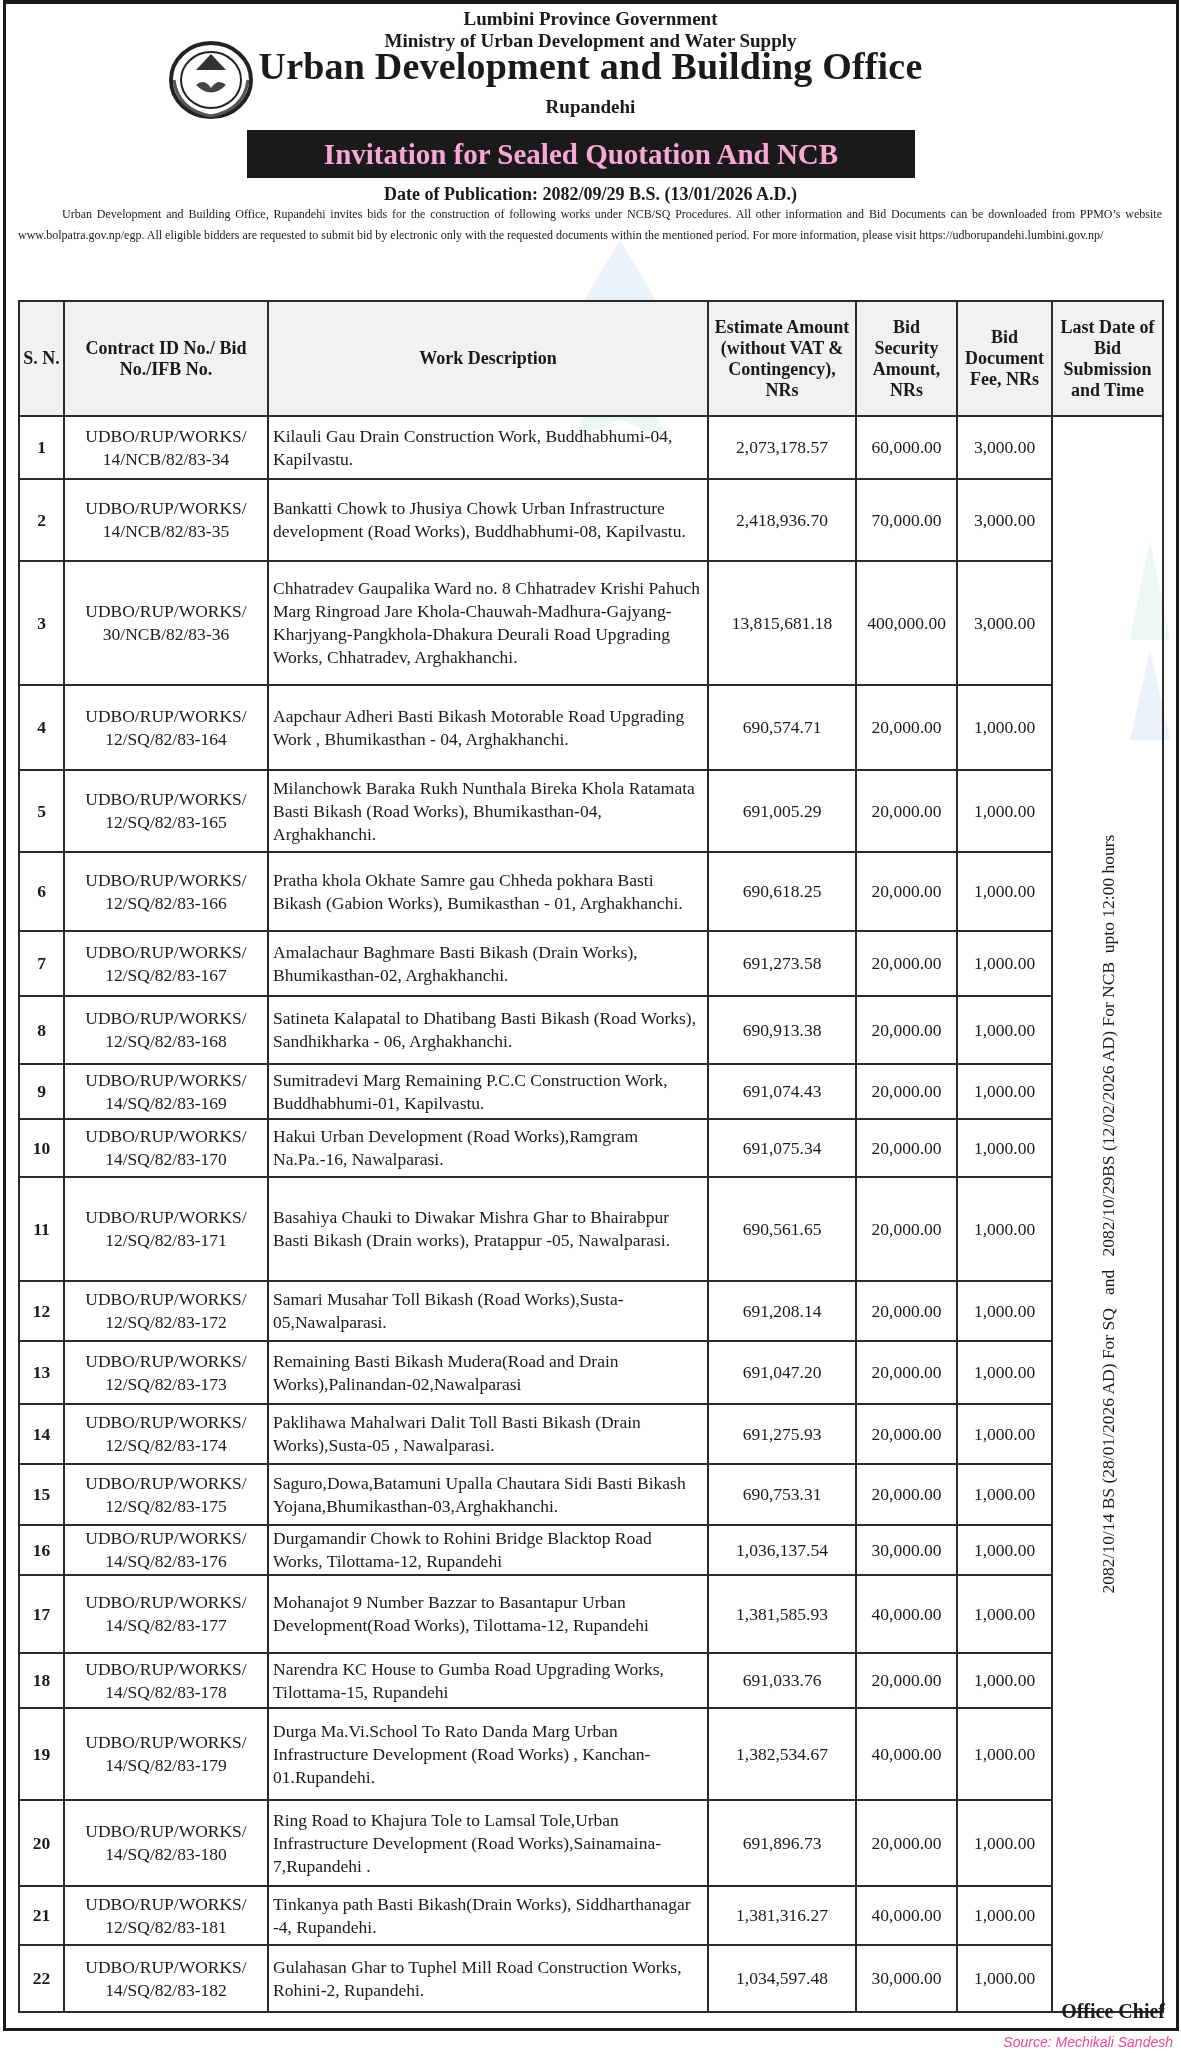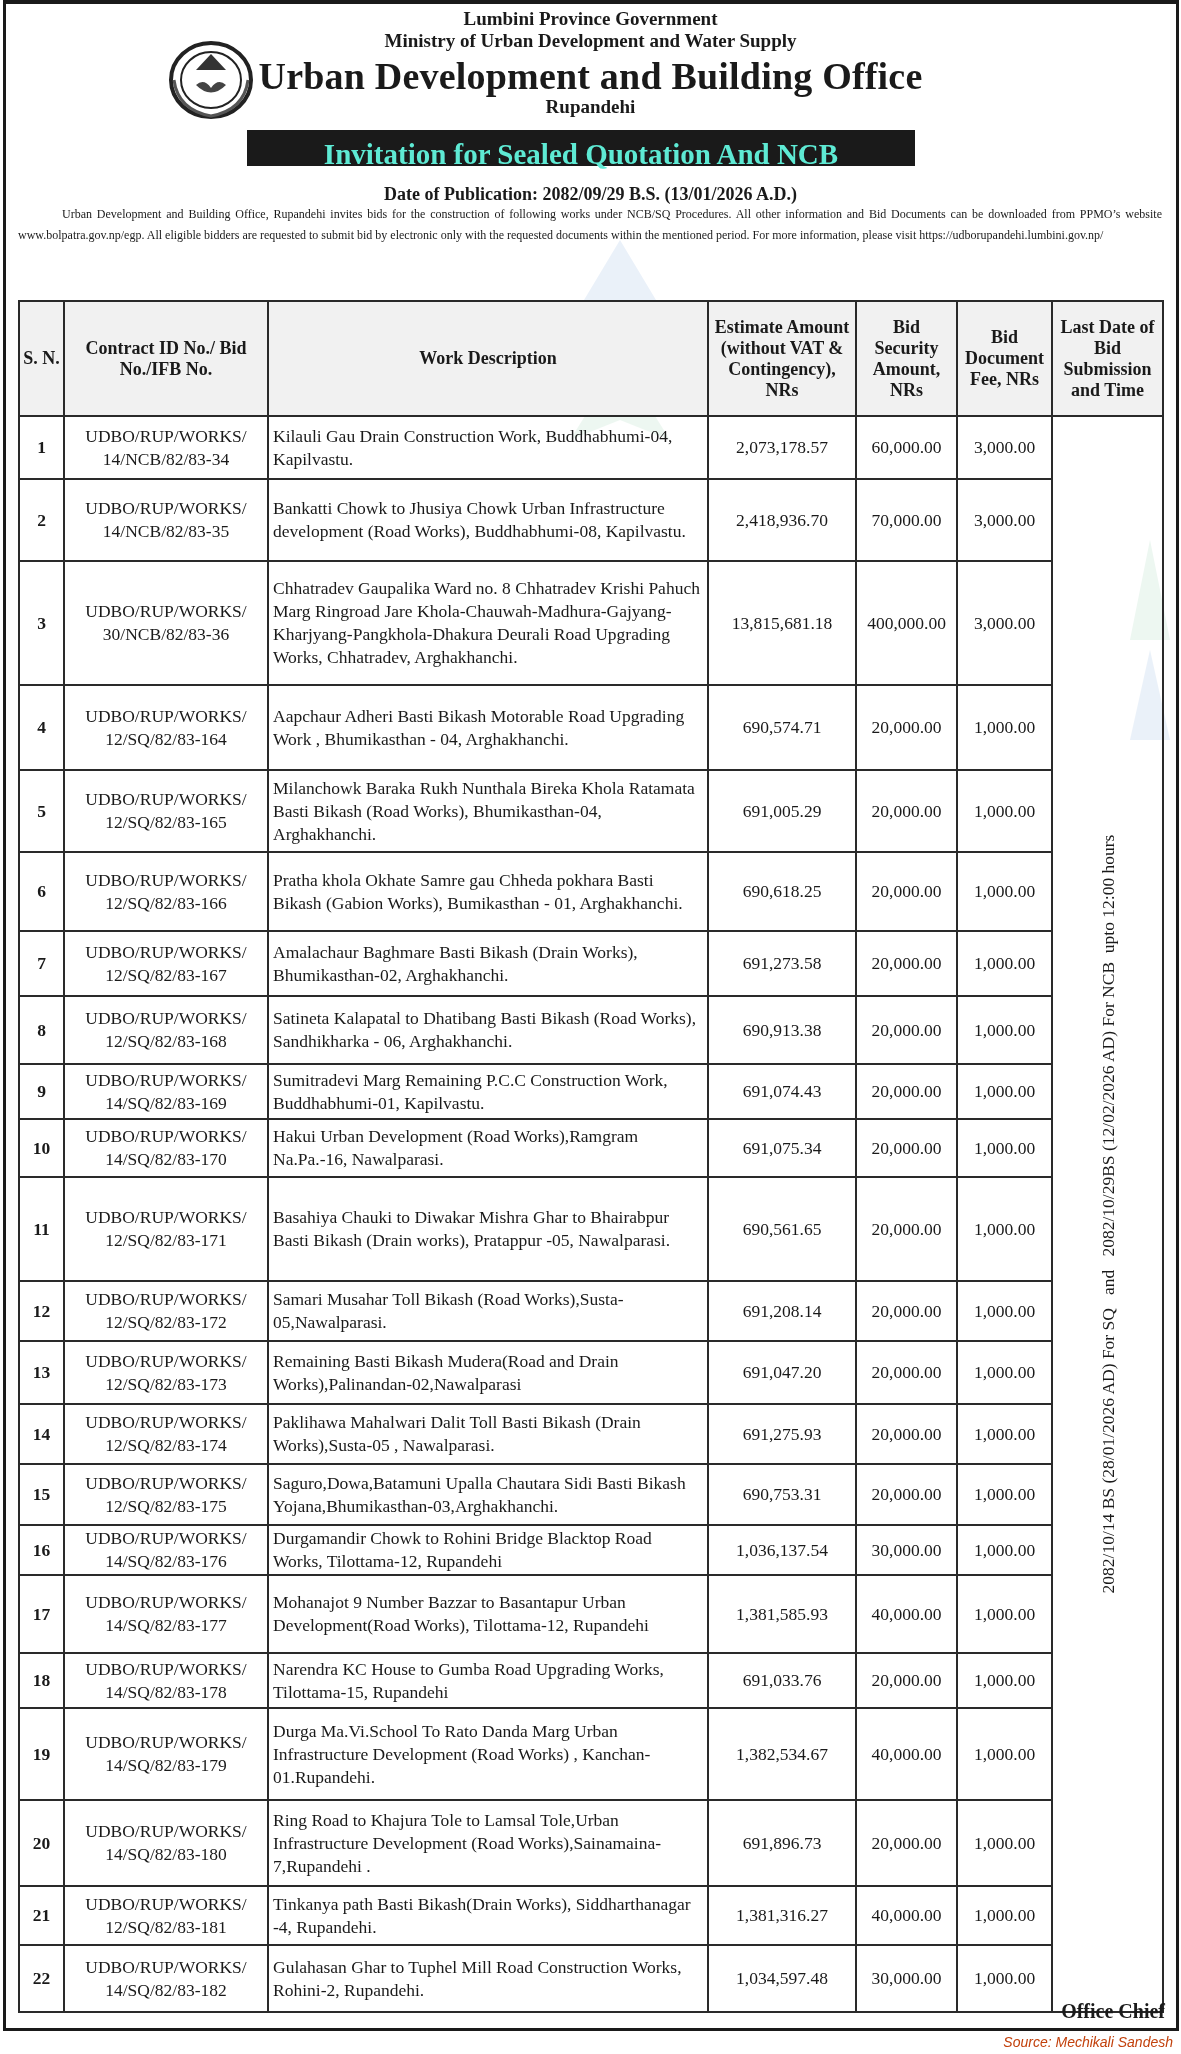--- a/index.html
+++ b/index.html
@@ -9,7 +9,7 @@
   .hdr-line { position: absolute; left: 0; width: 1181px; text-align: center; font-weight: bold; }
   .gov { top: 8px; font-size: 19px; }
   .ministry { top: 30px; font-size: 19px; }
-  .office { top: 54px; font-size: 38px; letter-spacing: 0.2px; }
+  .office { top: 44px; font-size: 38px; letter-spacing: 0.2px; }
   .district { top: 96px; font-size: 19px; }
   .emblem { position: absolute; left: 166px; top: 40px; width: 90px; height: 80px; }
   .banner { position: absolute; left: 247px; top: 130px; width: 668px; height: 36px; background: #1a1a1a; color: #5eead4; font-weight: bold; font-size: 29px; text-align: center; line-height: 48px; }

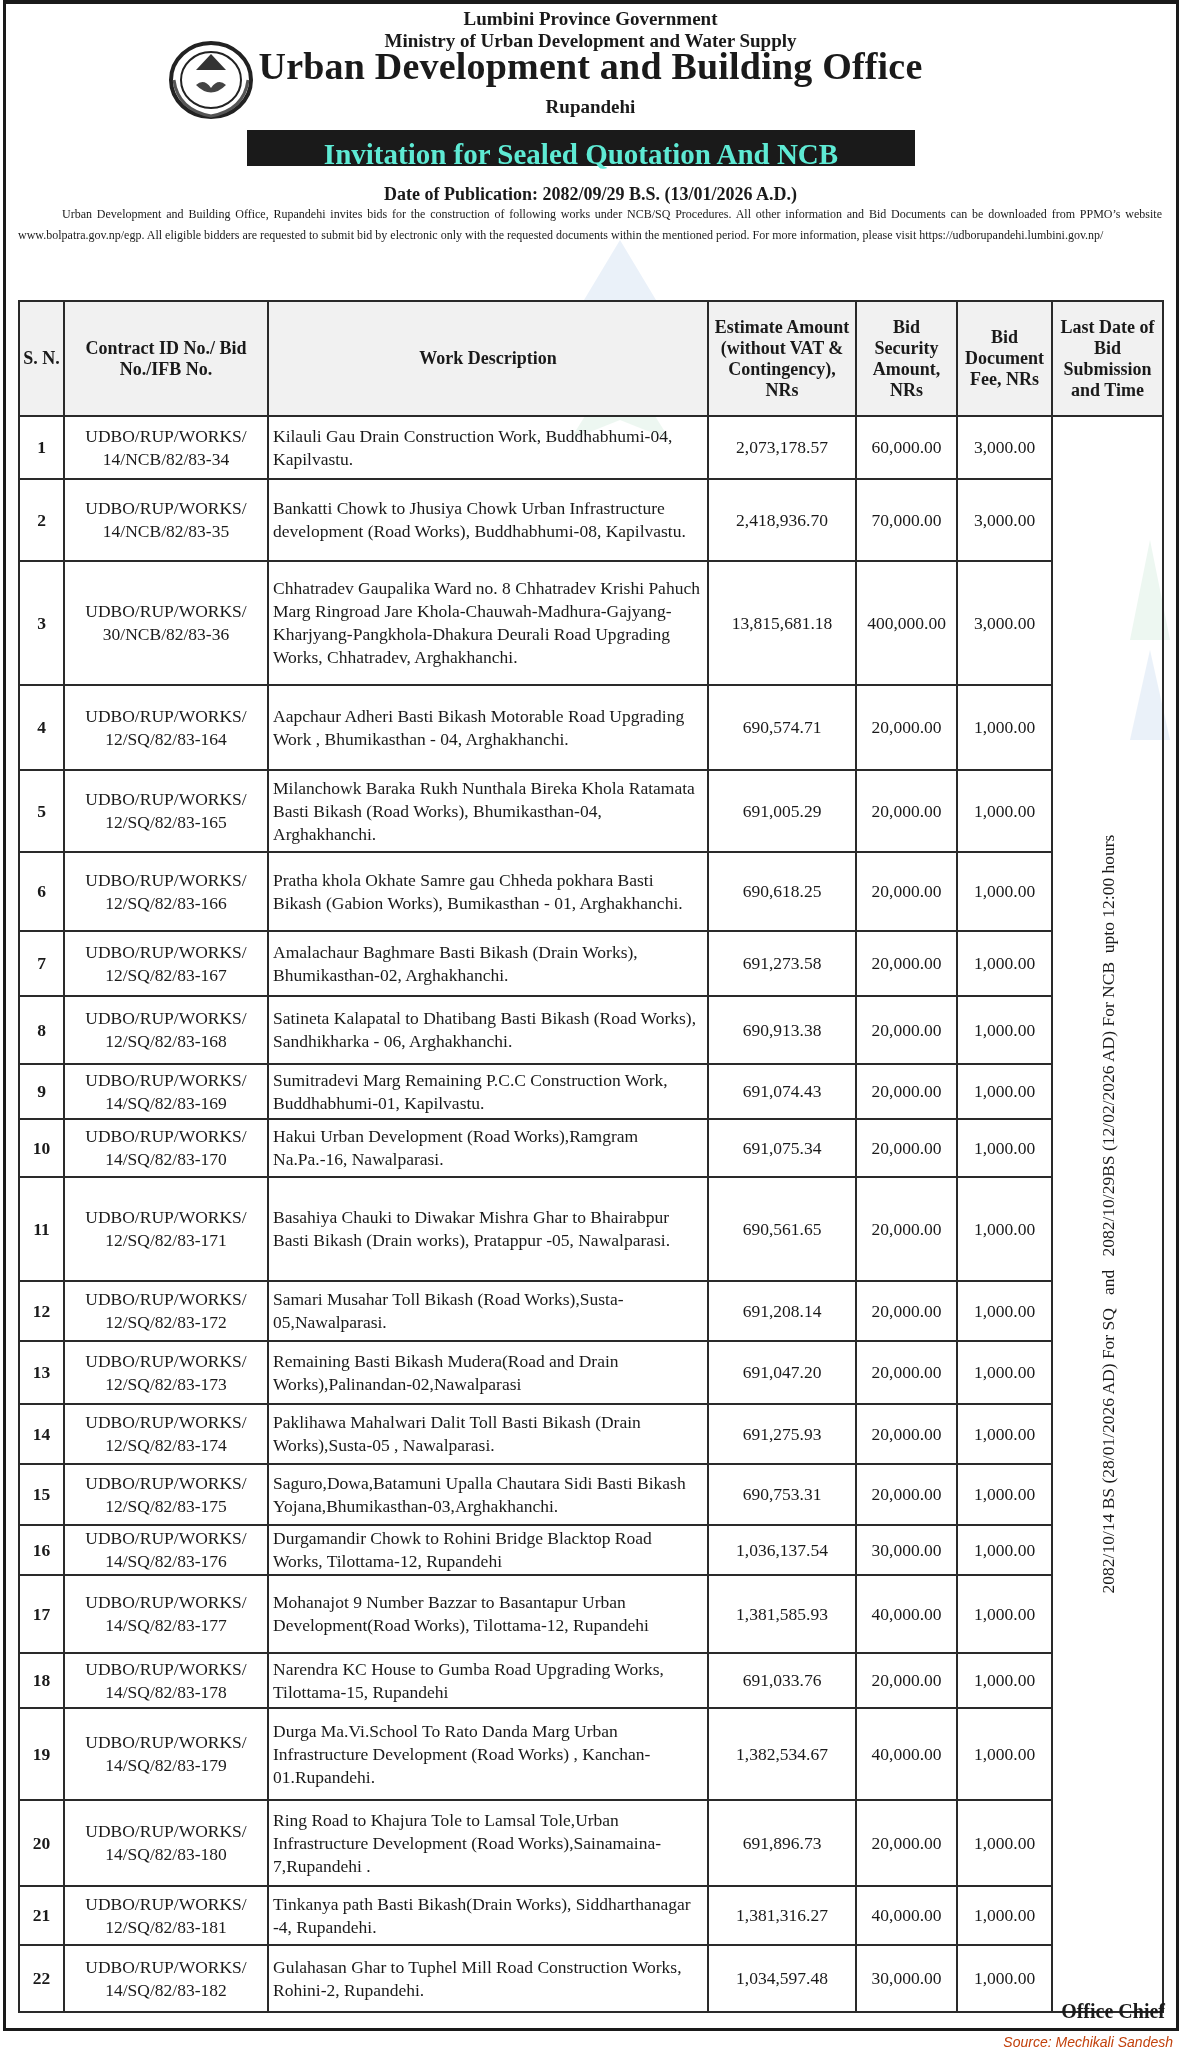--- a/index.html
+++ b/index.html
@@ -12,7 +12,7 @@
   .office { top: 44px; font-size: 38px; letter-spacing: 0.2px; }
   .district { top: 96px; font-size: 19px; }
   .emblem { position: absolute; left: 166px; top: 40px; width: 90px; height: 80px; }
-  .banner { position: absolute; left: 247px; top: 130px; width: 668px; height: 36px; background: #1a1a1a; color: #5eead4; font-weight: bold; font-size: 29px; text-align: center; line-height: 48px; }
+  .banner { position: absolute; left: 247px; top: 130px; width: 668px; height: 48px; background: #1a1a1a; color: #f9a8d4; font-weight: bold; font-size: 29px; text-align: center; line-height: 48px; }
   .pubdate { position: absolute; left: 0; top: 184px; width: 1181px; text-align: center; font-weight: bold; font-size: 18px; }
   .intro { position: absolute; left: 18px; top: 204px; width: 1144px; font-size: 12px; line-height: 21px; text-align: justify; text-indent: 44px; }
   table.bids { position: absolute; left: 18px; top: 300px; width: 1144px; border-collapse: collapse; table-layout: fixed; }

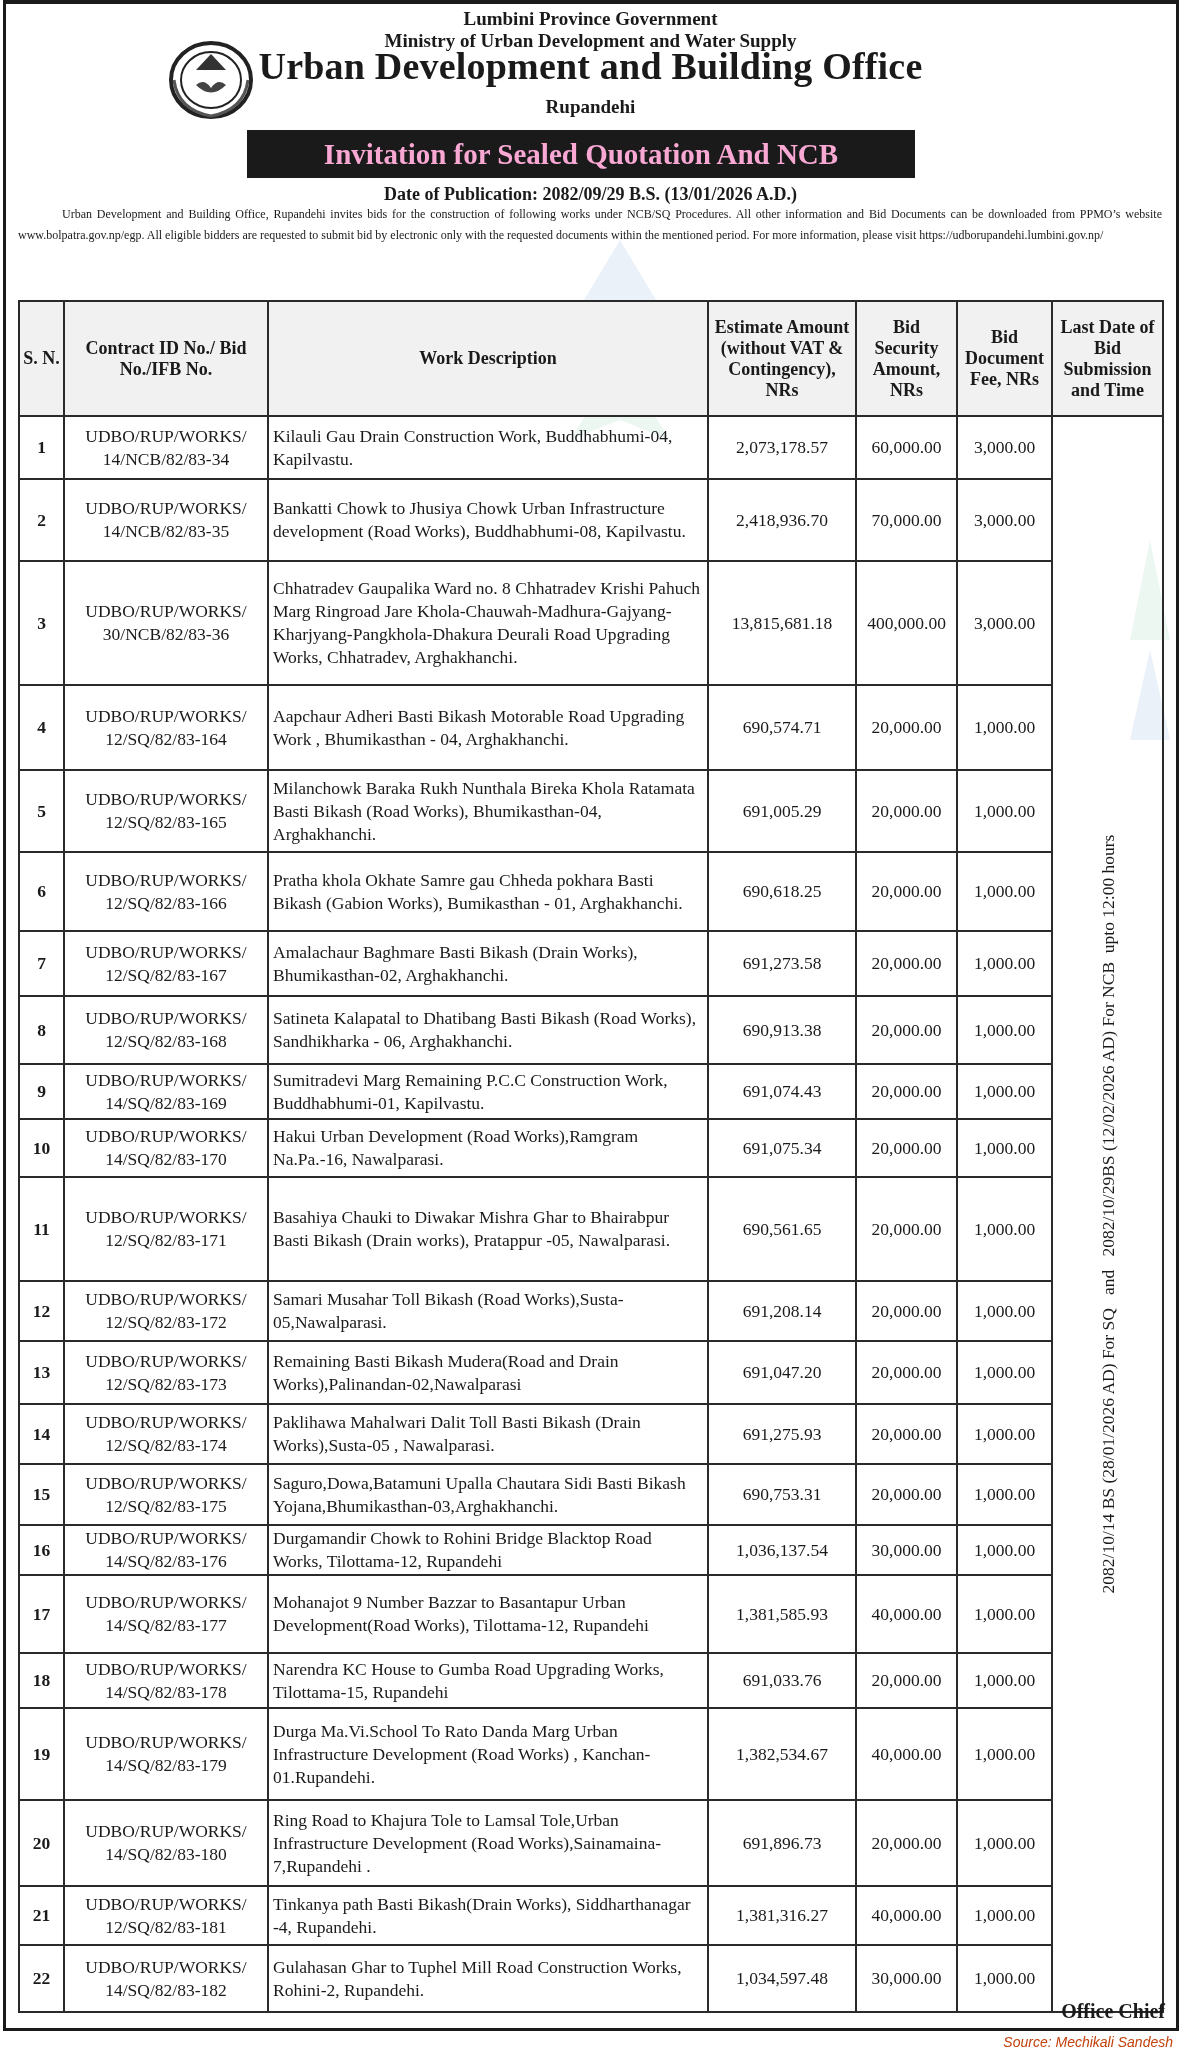--- a/index.html
+++ b/index.html
@@ -26,7 +26,7 @@
   td.lastdate { position: relative; border-bottom: 2px solid #2a2a2a; }
   .vert { position: absolute; left: 50%; top: 50%; transform: translate(-50%, -50%) rotate(-90deg); white-space: pre; font-size: 17.5px; }
   .chief { position: absolute; right: 16px; top: 2000px; font-weight: bold; font-size: 20px; }
-  .source { position: absolute; right: 8px; top: 2034px; font-family: "Liberation Sans", sans-serif; font-style: italic; font-size: 14px; color: #c2410c; }
+  .source { position: absolute; right: 8px; top: 2034px; font-family: "Liberation Sans", sans-serif; font-style: italic; font-size: 14px; color: #ec4899; }
   .wm { position: absolute; opacity: 0.12; pointer-events: none; }
 </style>
 </head>

